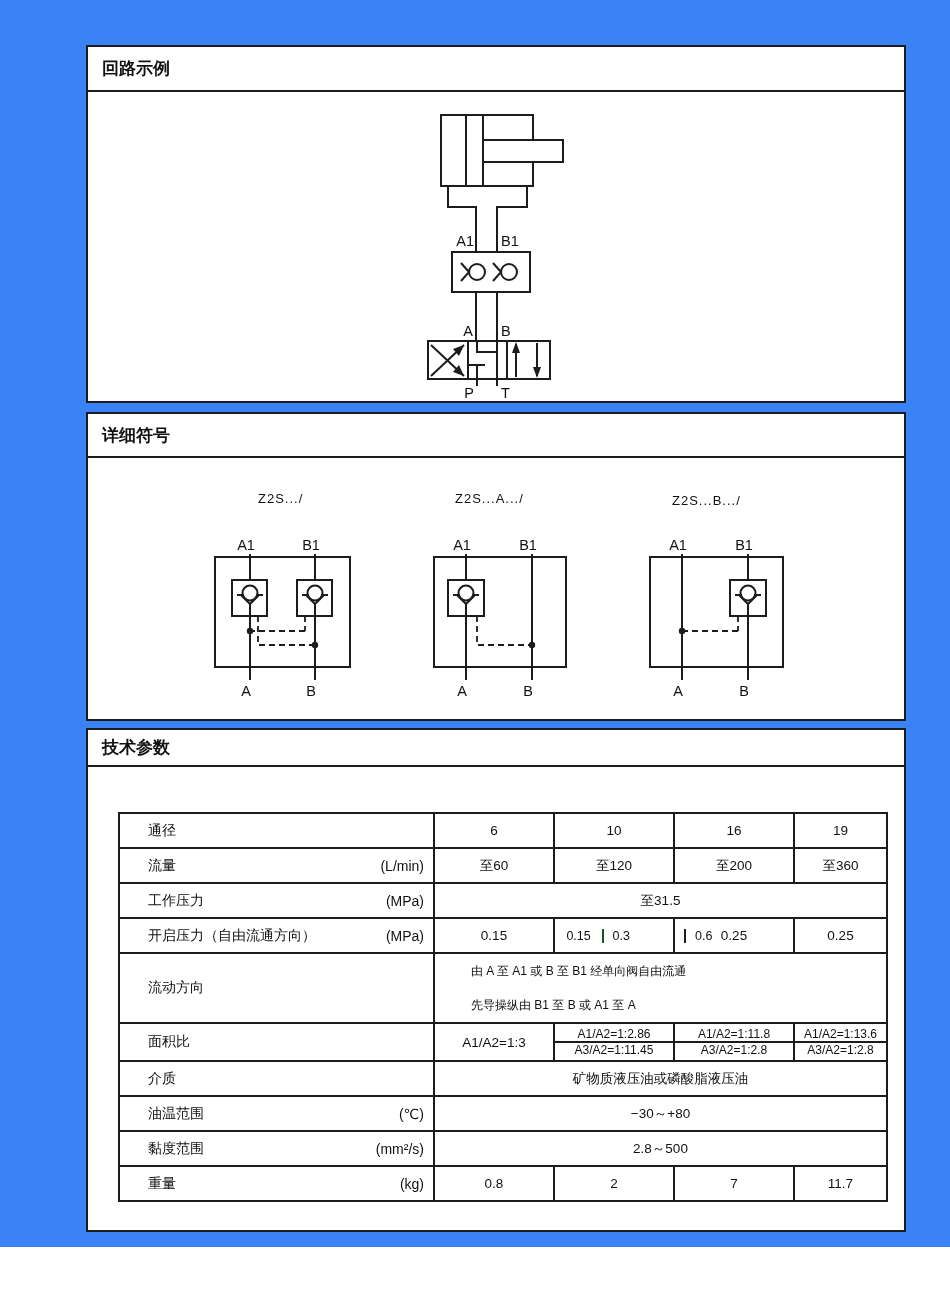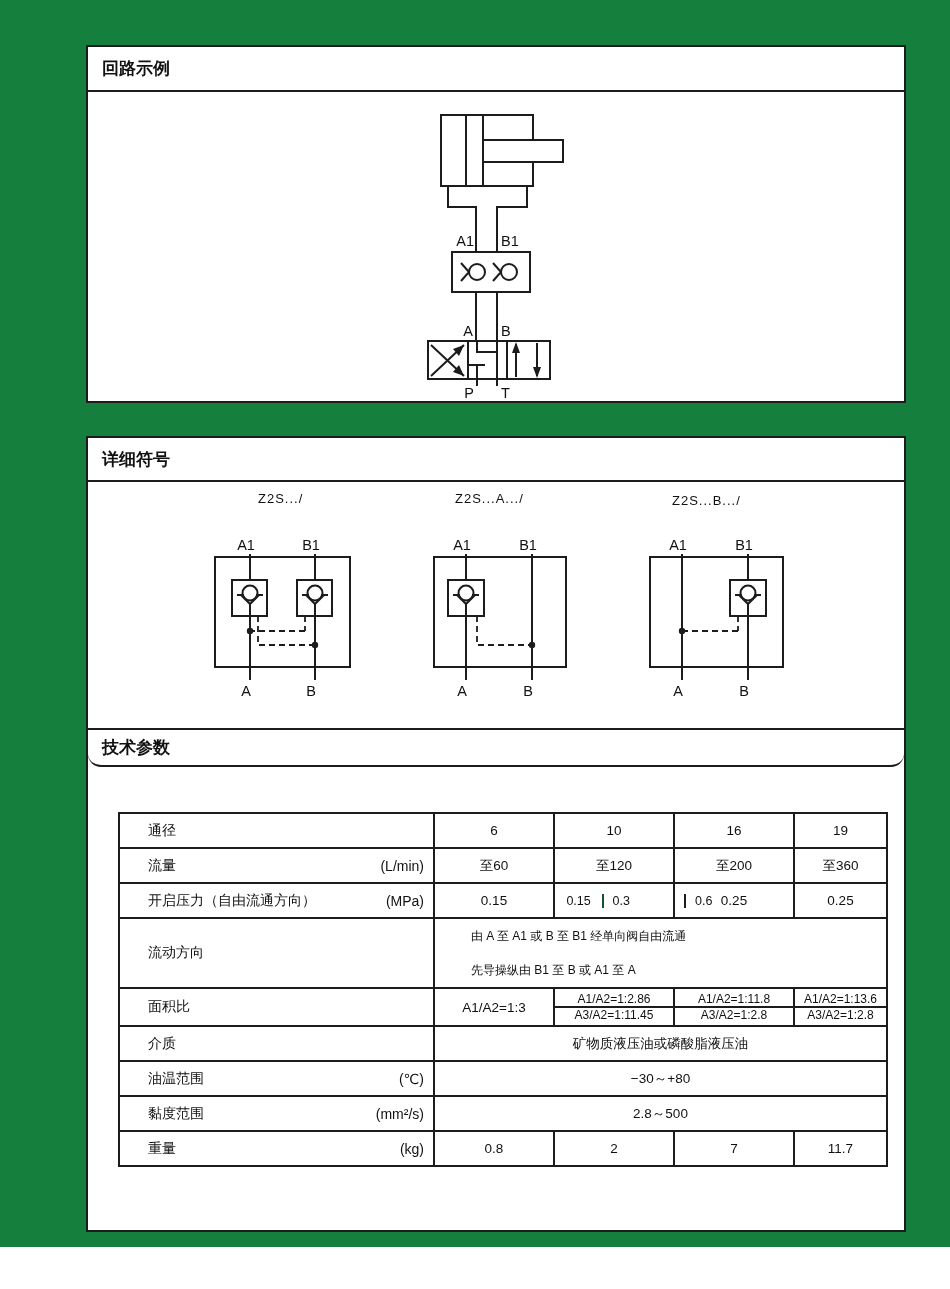--- a/index.html
+++ b/index.html
@@ -4,7 +4,7 @@
 <style>
   html,body{margin:0;padding:0;background:#fff;}
   .page{
-    position:relative;width:950px;height:1247px;background:#15803d;
+    position:relative;width:950px;height:1247px;background:#3b82f6;
     font-family:"Liberation Sans","DejaVu Sans",sans-serif;color:#111;
     overflow:hidden;
   }

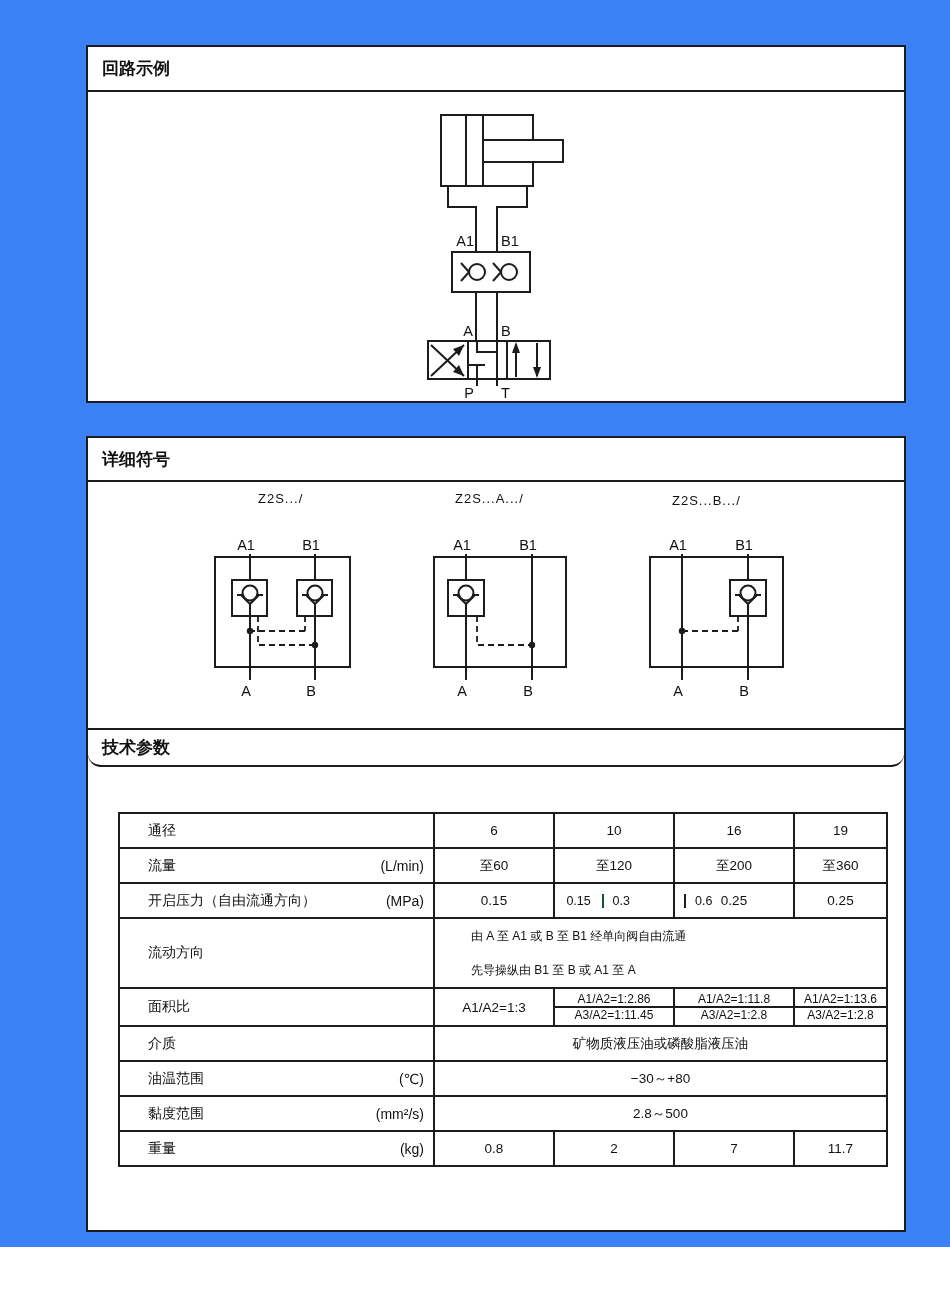--- a/index.html
+++ b/index.html
@@ -13,7 +13,7 @@
     padding-left:14px;display:flex;align-items:center;box-sizing:border-box;}
   #sec-circuit{top:45px;height:358px;}
   #sec-circuit .section-header{height:45px;}
-  #sec-symbols{top:412px;height:309px;margin-top:24px;}
+  #sec-symbols{top:412px;height:309px;}
   #sec-symbols .section-header{height:44px;}
   #sec-specs{top:728px;height:504px;}
   #sec-specs .section-header{height:37px;border-radius:13px;}

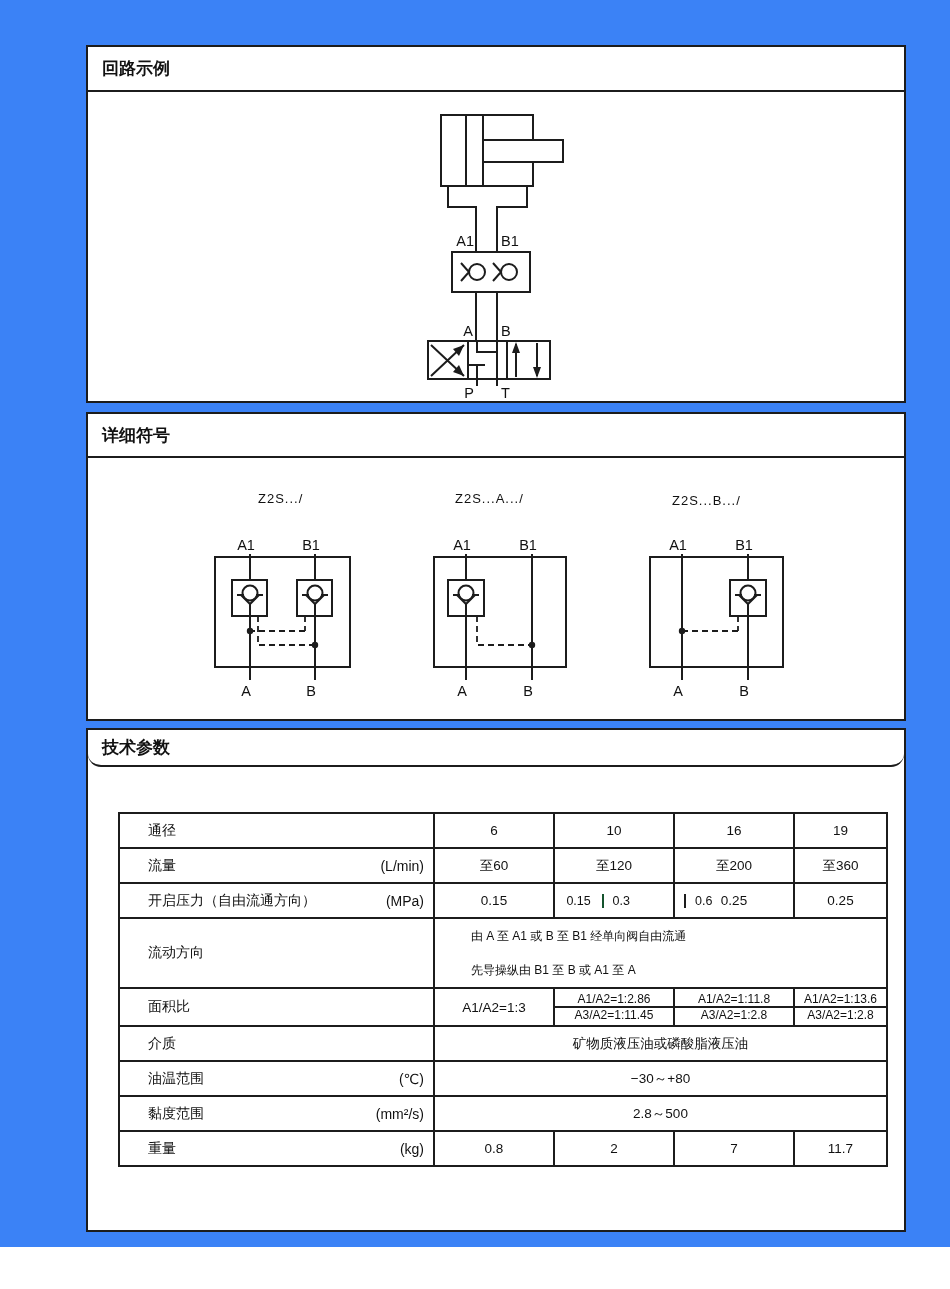--- a/index.html
+++ b/index.html
@@ -16,7 +16,7 @@
   #sec-symbols{top:412px;height:309px;}
   #sec-symbols .section-header{height:44px;}
   #sec-specs{top:728px;height:504px;}
-  #sec-specs .section-header{height:37px;border-radius:13px;}
+  #sec-specs .section-header{height:37px;}
   svg{position:absolute;}
   svg text{font-family:"Liberation Sans","DejaVu Sans",sans-serif;fill:#111;}
   .diag-stroke{stroke:#1c1c1c;stroke-width:2;fill:none;}

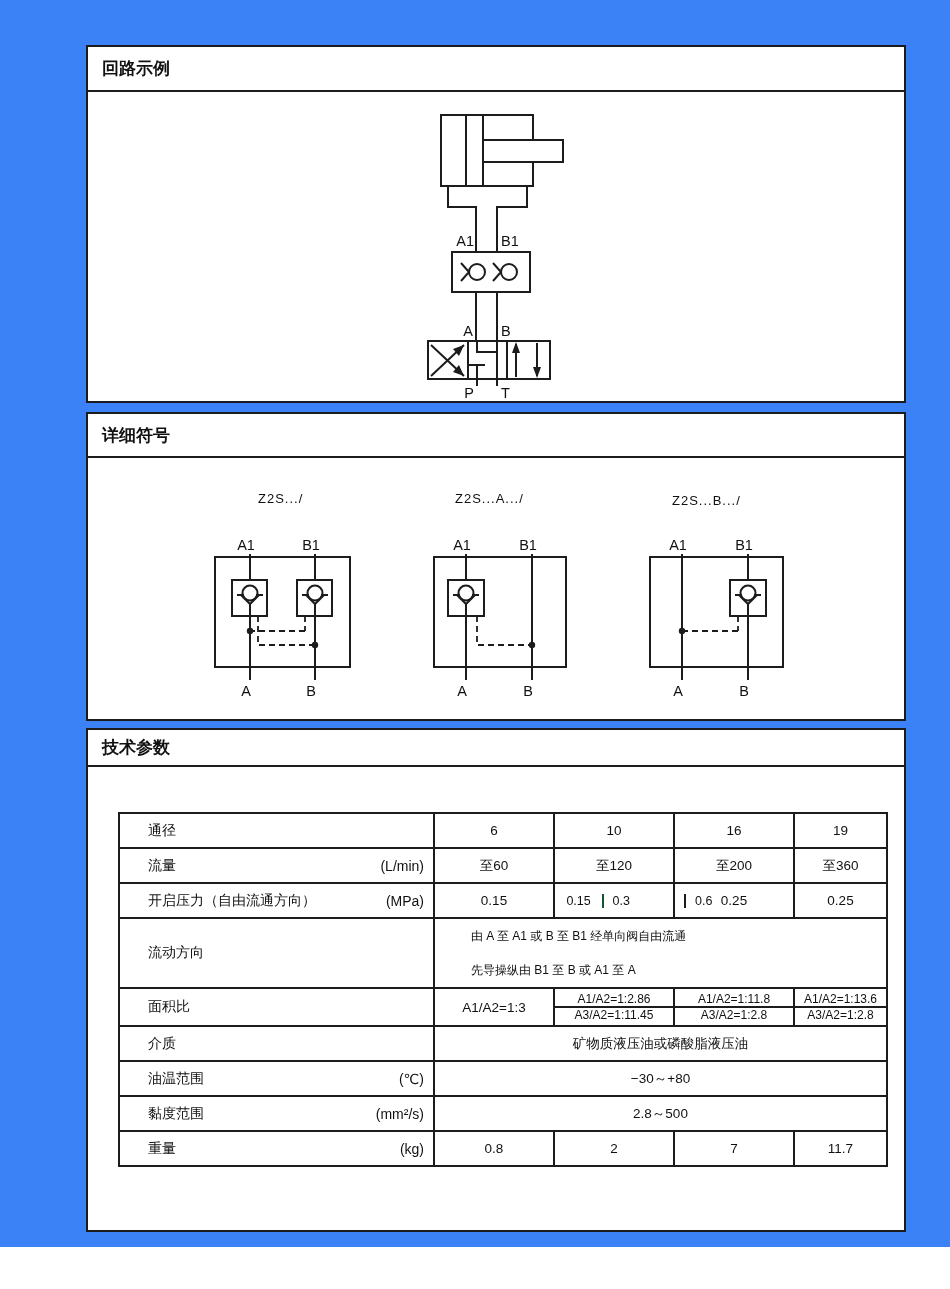--- a/index.html
+++ b/index.html
@@ -199,6 +199,15 @@
       <tr class="r35">
         <td class="lab">
             <div class="lab-inner">
+          <span class="lab-name">工作压力</span>
+          <span class="lab-unit">(MPa)</span>
+            </div>
+          </td>
+        <td colspan="4">至31.5</td>
+      </tr>
+      <tr class="r35">
+        <td class="lab">
+            <div class="lab-inner">
           <span class="lab-name">开启压力（自由流通方向）</span>
           <span class="lab-unit">(MPa)</span>
             </div>

